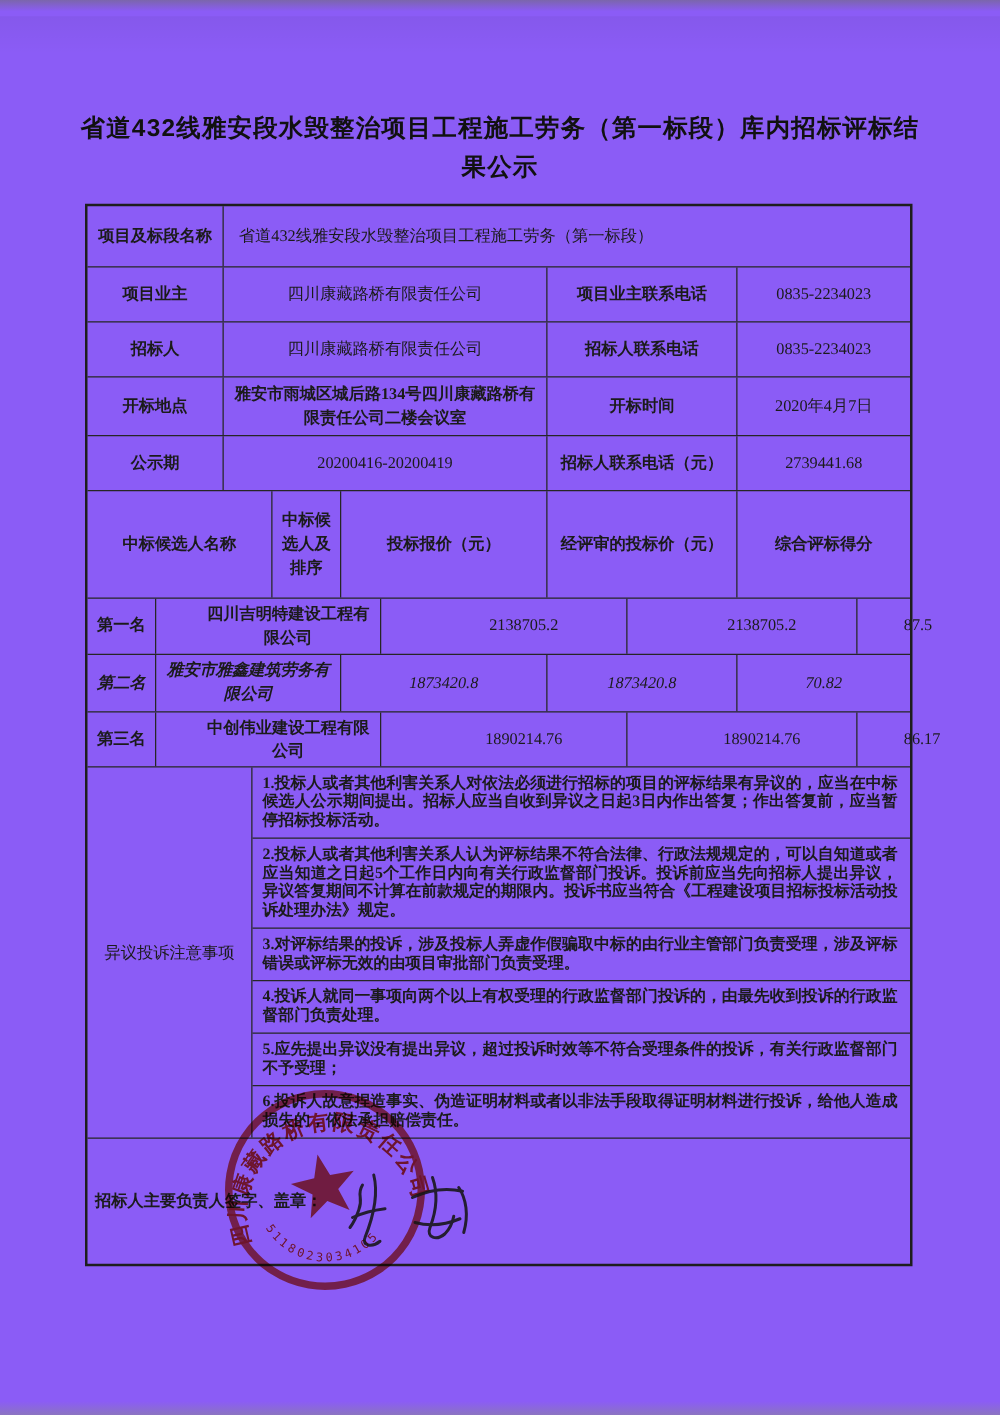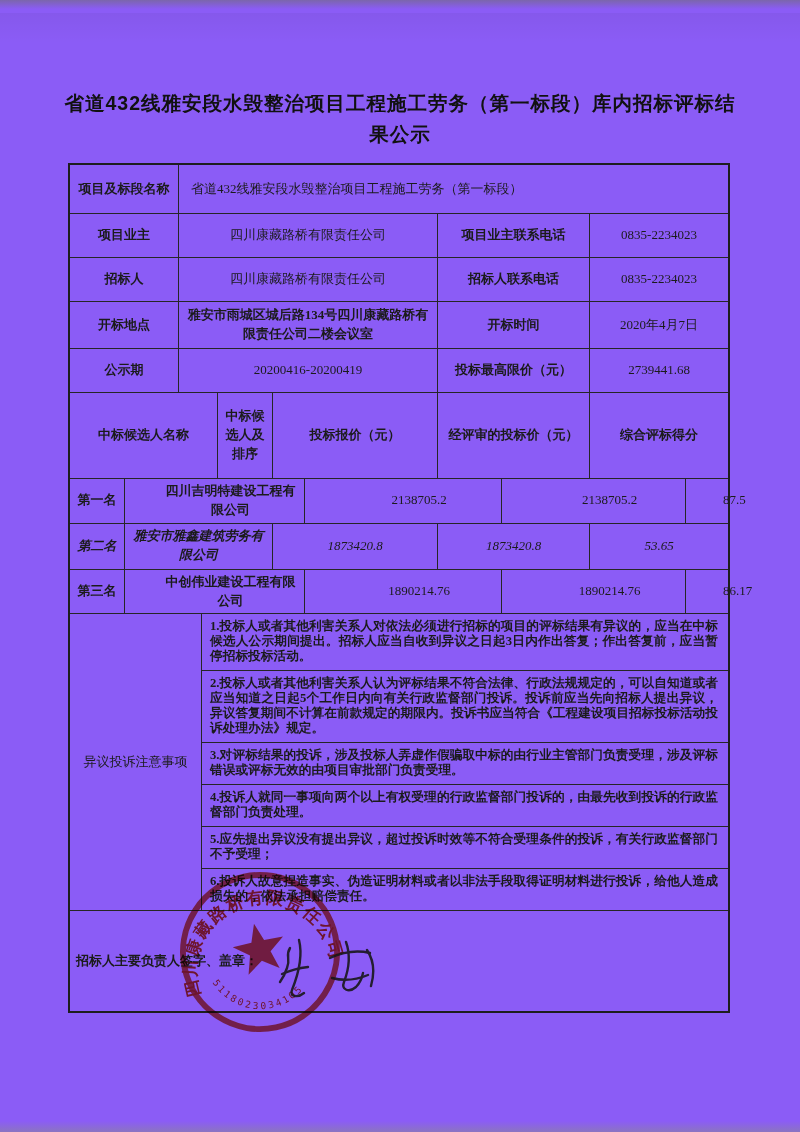--- a/index.html
+++ b/index.html
@@ -72,7 +72,7 @@
     <div class="trow h43">
       <div class="cell lab w109">公示期</div>
       <div class="cell val w259">20200416-20200419</div>
-      <div class="cell lab w152">投标最高限价（元）</div>
+      <div class="cell lab w152">招标人联系电话（元）</div>
       <div class="cell val">2739441.68</div>
     </div>
 

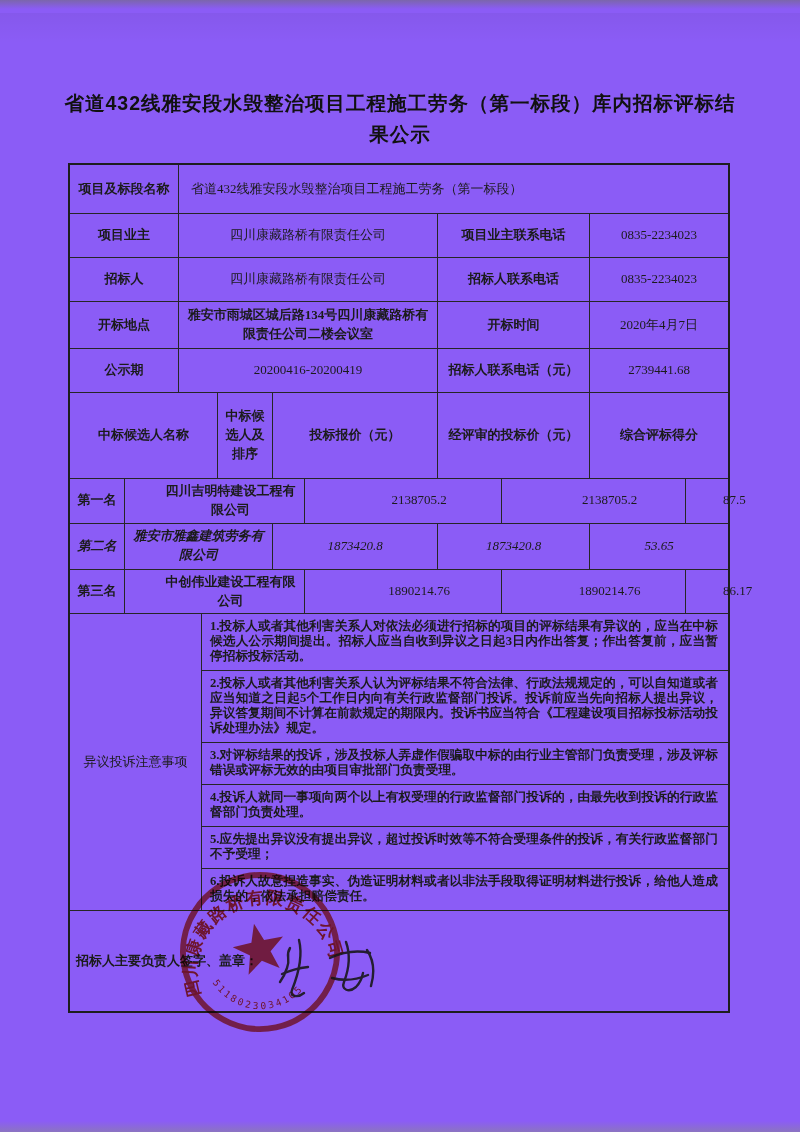--- a/index.html
+++ b/index.html
@@ -96,7 +96,7 @@
       <div class="cell cand-name w148">雅安市雅鑫建筑劳务有限公司</div>
       <div class="cell val w165">1873420.8</div>
       <div class="cell val w152">1873420.8</div>
-      <div class="cell val">53.65</div>
+      <div class="cell val">70.82</div>
     </div>
     <div class="trow h42">
       <div class="cell lab w55">第三名</div>

